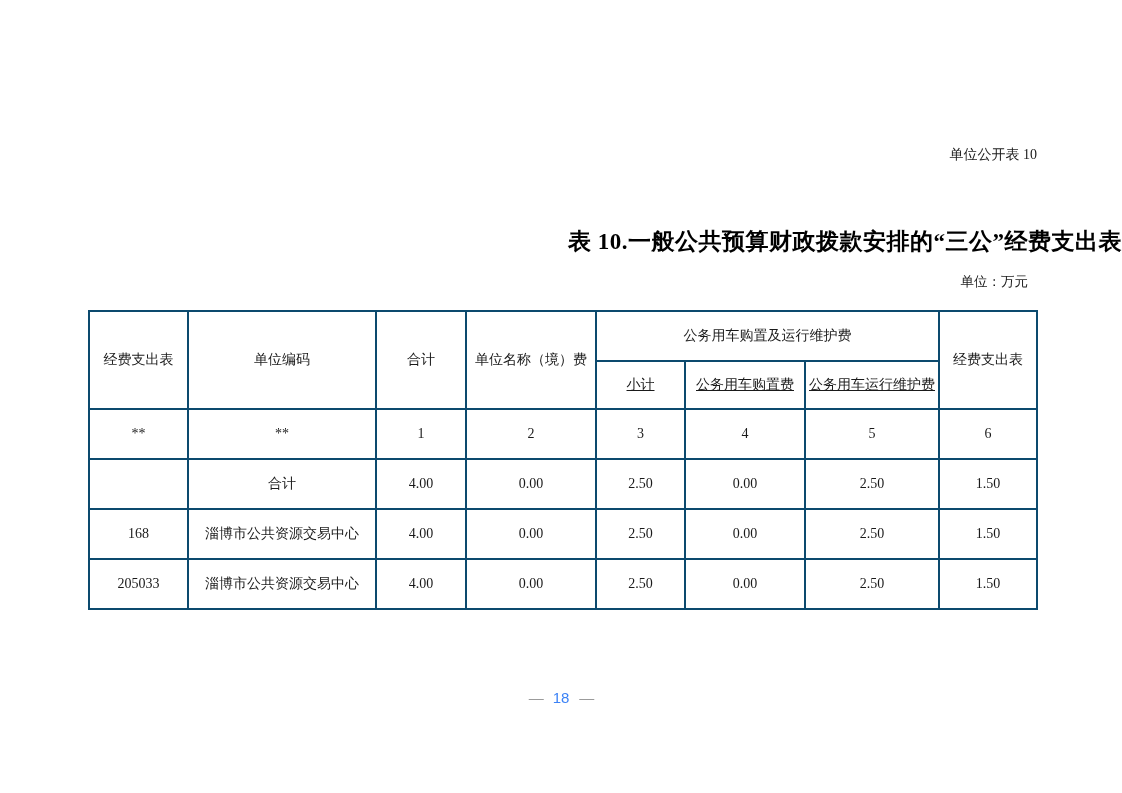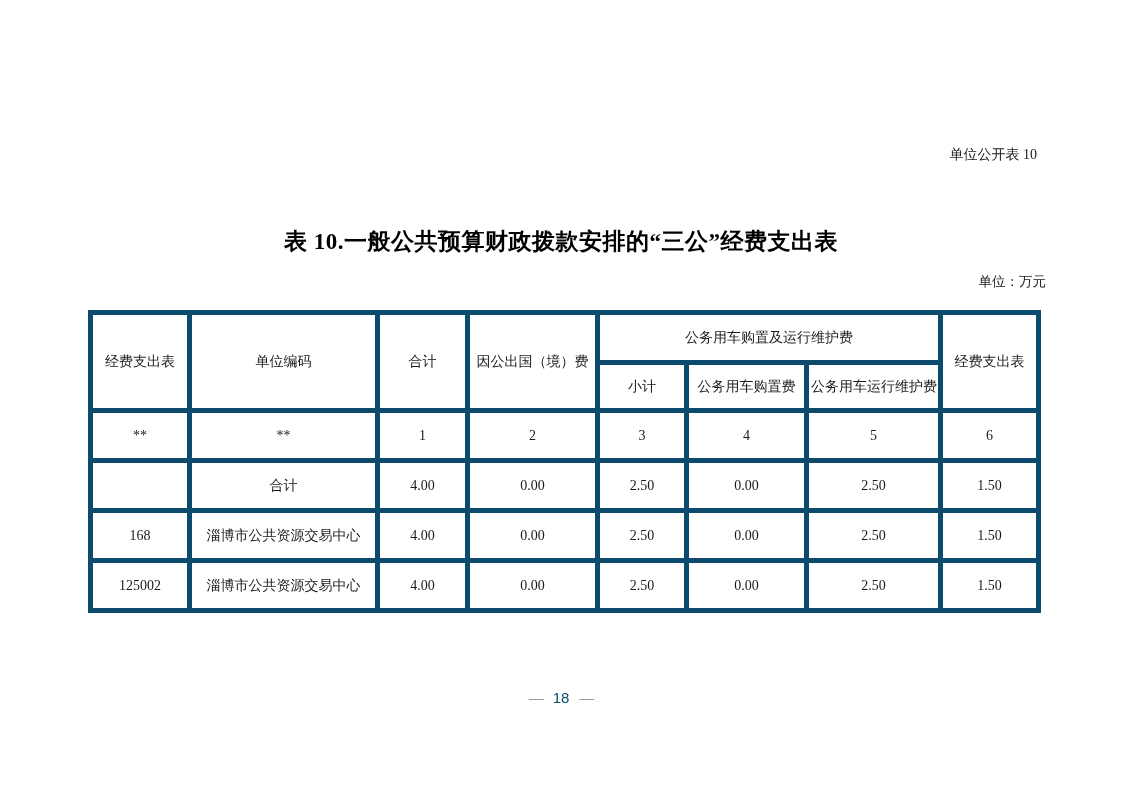--- a/index.html
+++ b/index.html
@@ -27,7 +27,7 @@
     top: 226px;
     left: 0;
     width: 100%;
-    text-align: center;
+    text-align: right;
     font-size: 23px;
     font-weight: bold;
     letter-spacing: 0.5px;

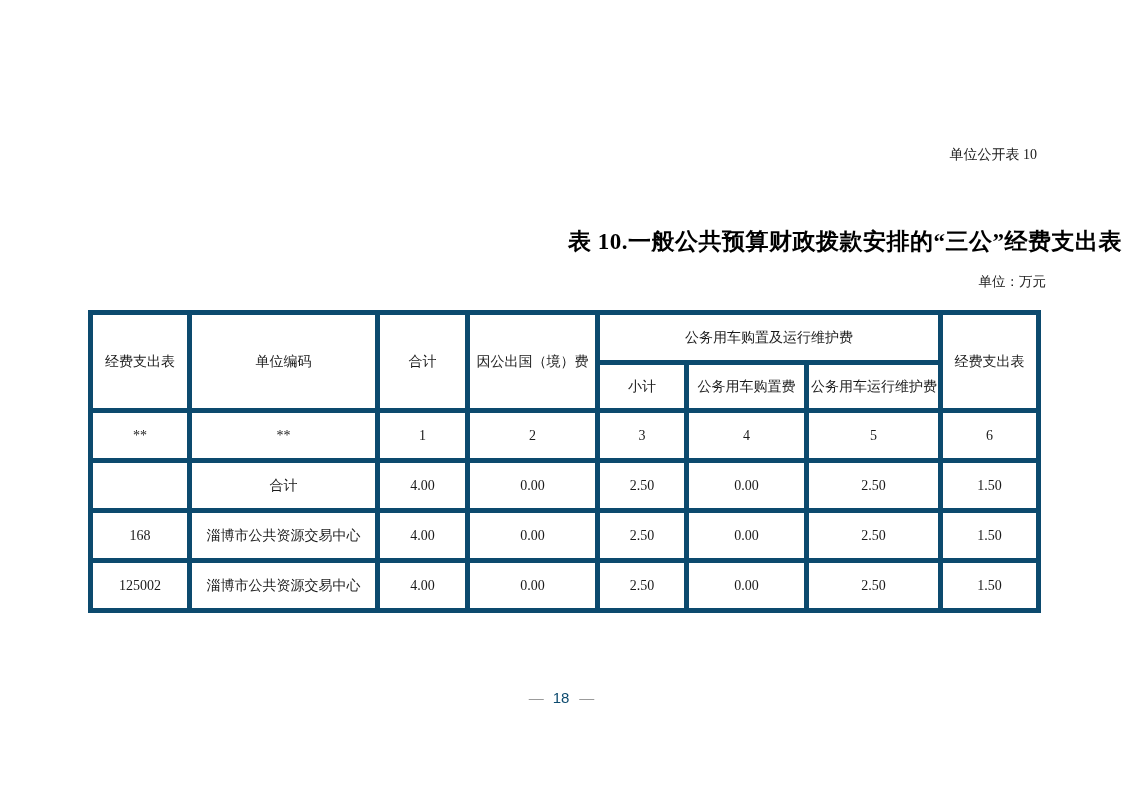--- a/index.html
+++ b/index.html
@@ -36,7 +36,7 @@
   .unit-note {
     position: absolute;
     top: 273px;
-    right: 76px;
+    right: 94px;
     font-size: 13.5px;
     color: #1a1a1a;
   }

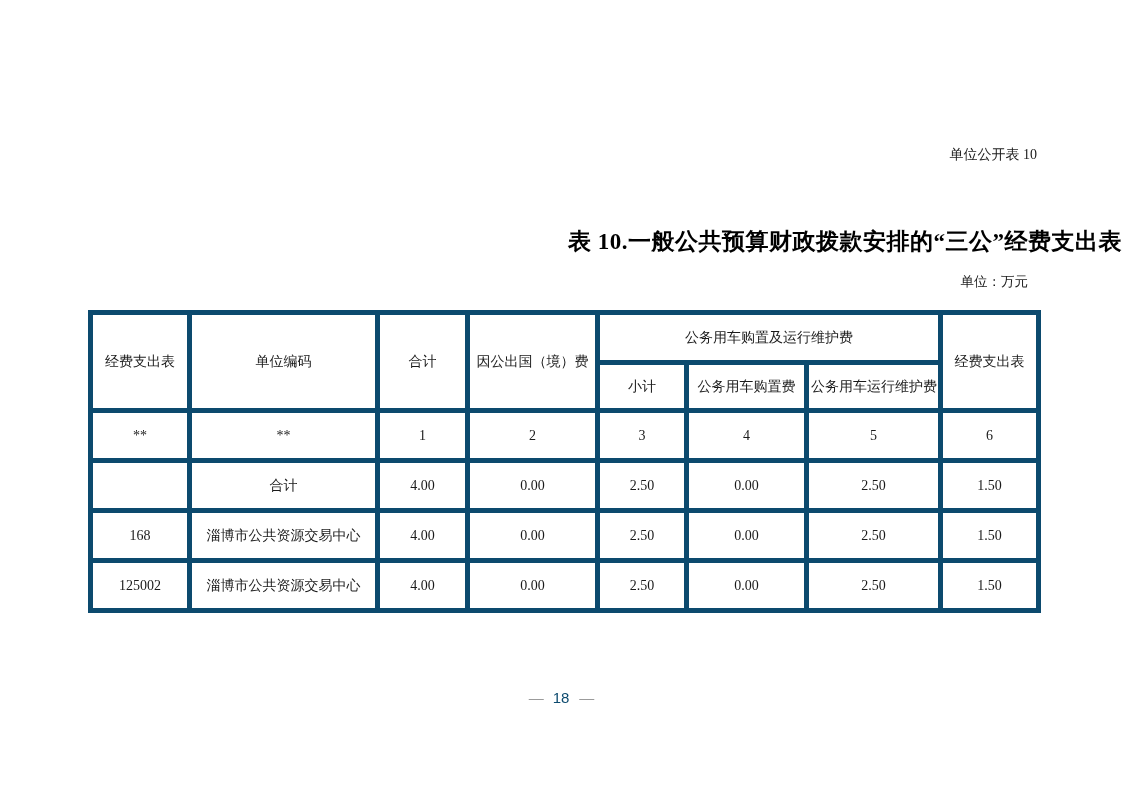--- a/index.html
+++ b/index.html
@@ -50,7 +50,7 @@
     border: 2px solid #2b2b2b;
   }
   table.budget td {
-    border: 5px solid #0c4a6e;
+    border: 2px solid #0c4a6e;
     font-size: 14px;
     text-align: center;
     vertical-align: middle;

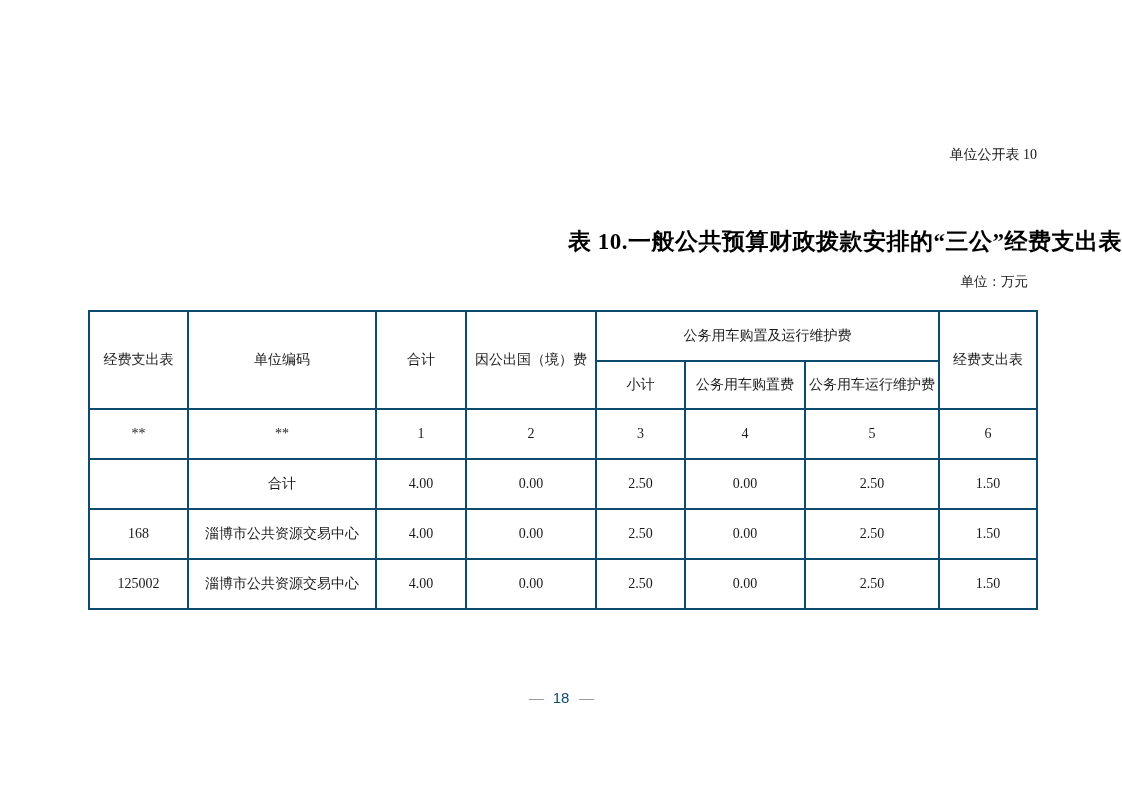--- a/index.html
+++ b/index.html
@@ -103,7 +103,7 @@
         <td rowspan="2">经费支出表</td>
         <td rowspan="2">单位编码</td>
         <td rowspan="2">合计</td>
-        <td rowspan="2">因公出国（境）费</td>
+        <td rowspan="2">单位名称（境）费</td>
         <td colspan="3">公务用车购置及运行维护费</td>
         <td rowspan="2">经费支出表</td>
       </tr>

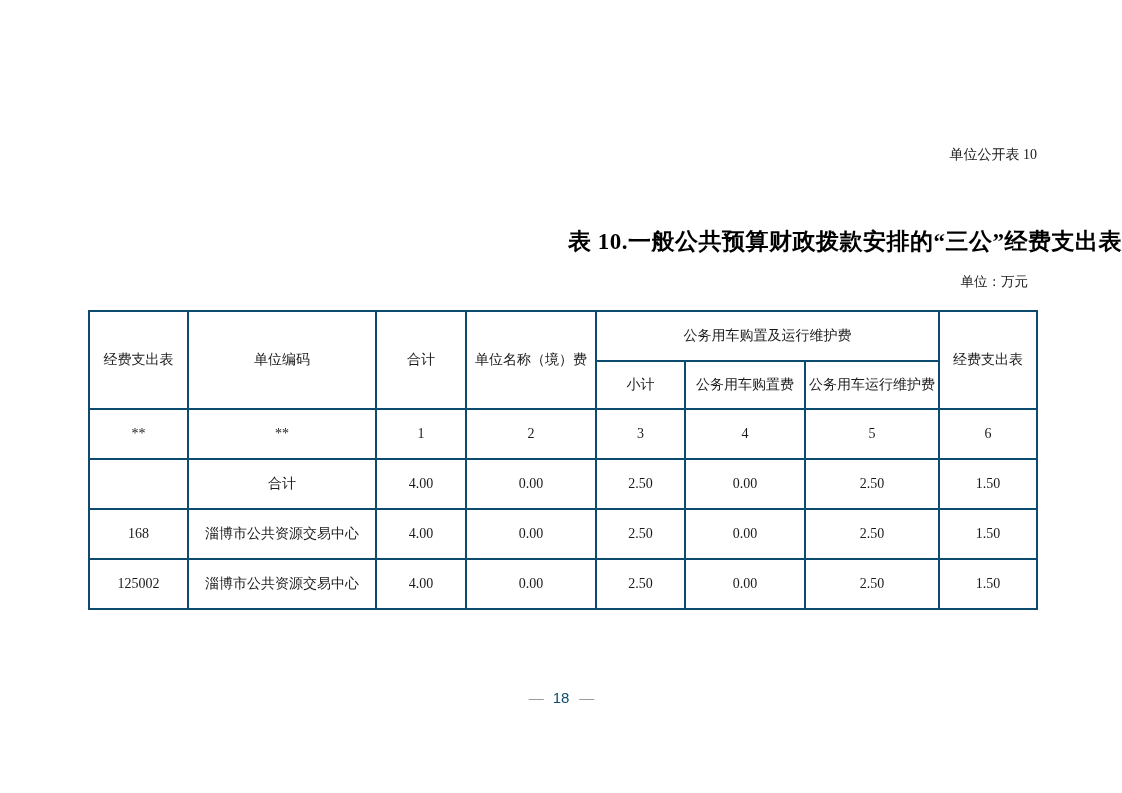--- a/index.html
+++ b/index.html
@@ -60,7 +60,7 @@
     white-space: nowrap;
   }
   tr.hrow1 td { height: 50px; }
-  tr.hrow2 td { height: 48px; }
+  tr.hrow2 td { height: 48px; text-decoration: underline; }
   tr.index-row td, tr.data-row td { height: 50px; }
   td.al { text-align: left; padding-left: 2px; }
   td.al-indent { text-align: left; padding-left: 10px; }

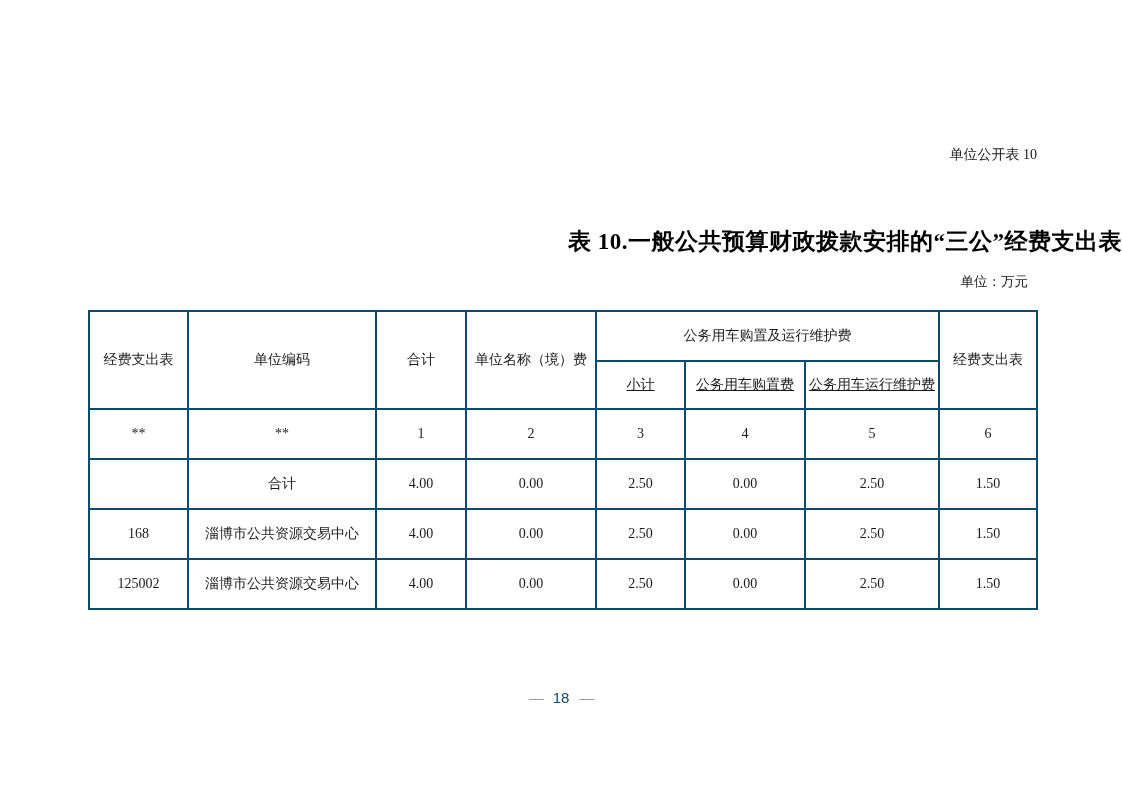--- a/index.html
+++ b/index.html
@@ -143,7 +143,7 @@
         <td>1.50</td>
       </tr>
       <tr class="data-row">
-        <td>125002</td>
+        <td>205033</td>
         <td class="al-indent">淄博市公共资源交易中心</td>
         <td>4.00</td>
         <td>0.00</td>

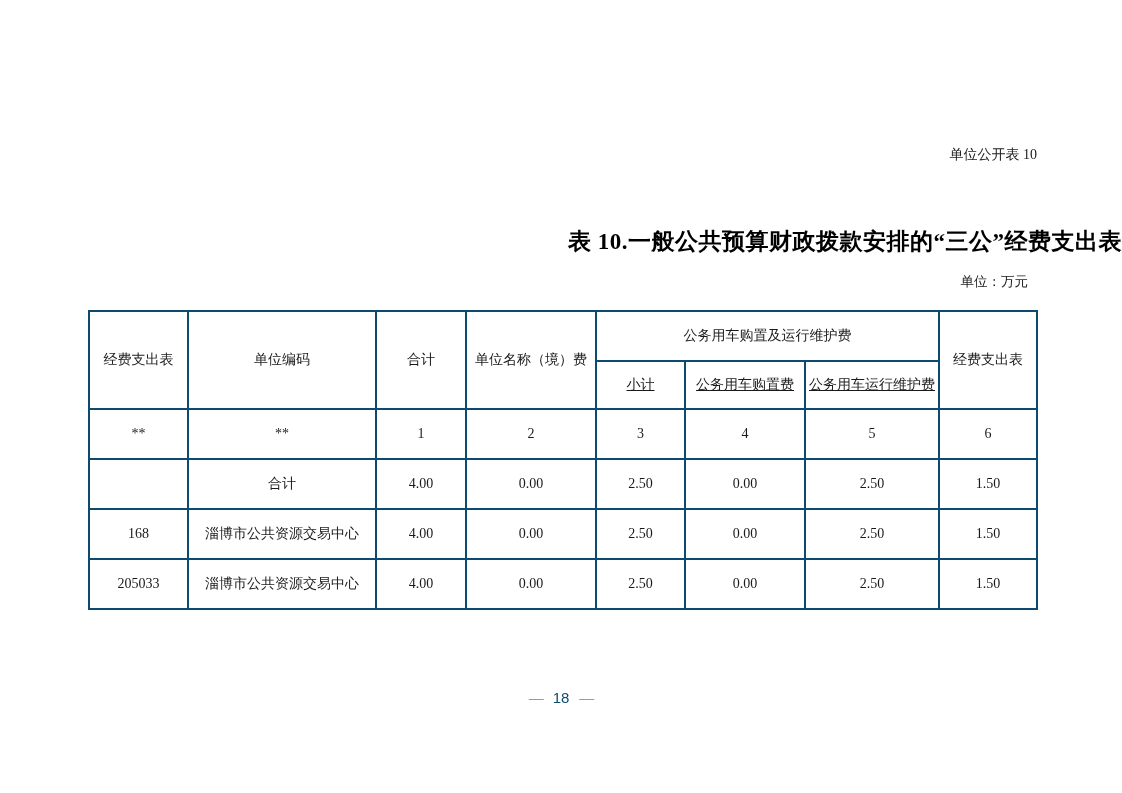--- a/index.html
+++ b/index.html
@@ -74,7 +74,7 @@
     font-family: "Liberation Sans", "DejaVu Sans", sans-serif;
   }
   .page-footer .dash { color: #9b9b9b; letter-spacing: -1px; }
-  .page-footer .num { color: #0c4a6e; padding: 0 10px; }
+  .page-footer .num { color: #3b82f6; padding: 0 10px; }
 </style>
 </head>
 <body>

